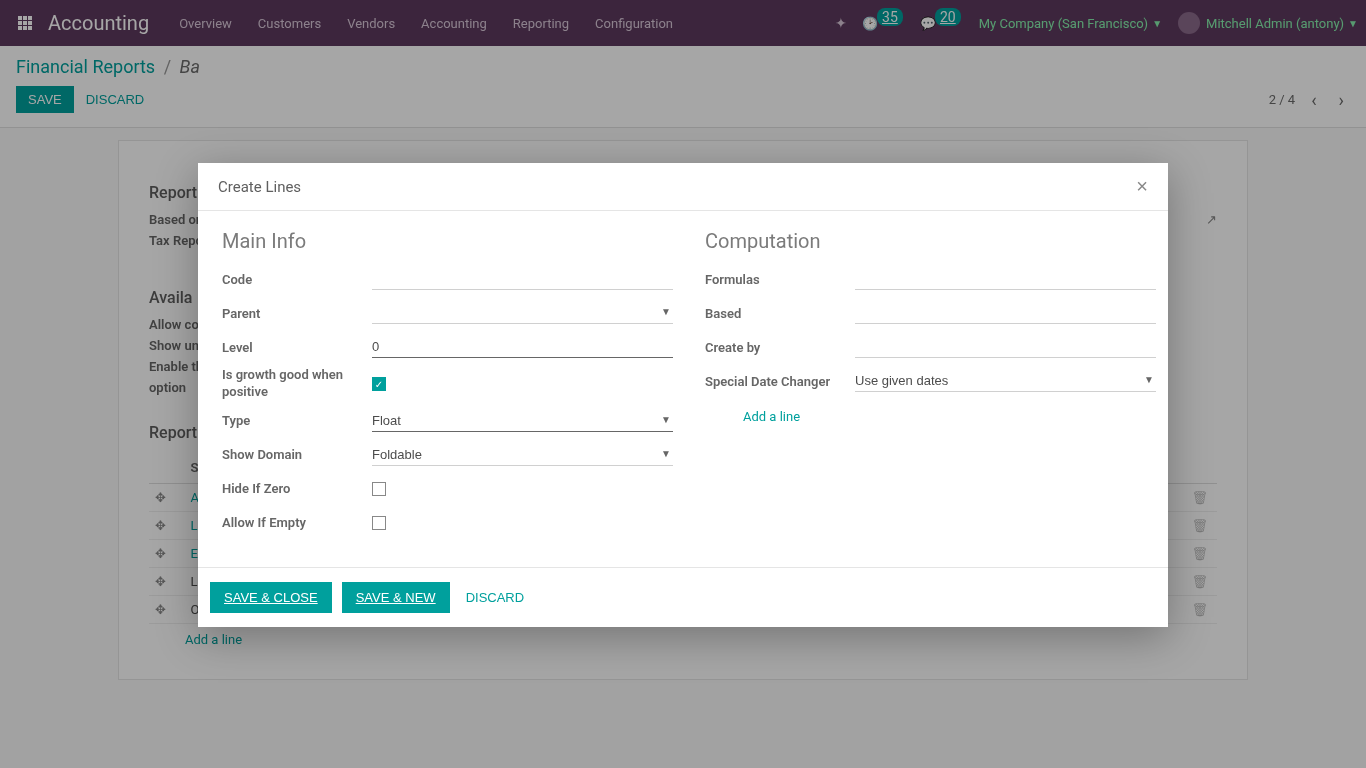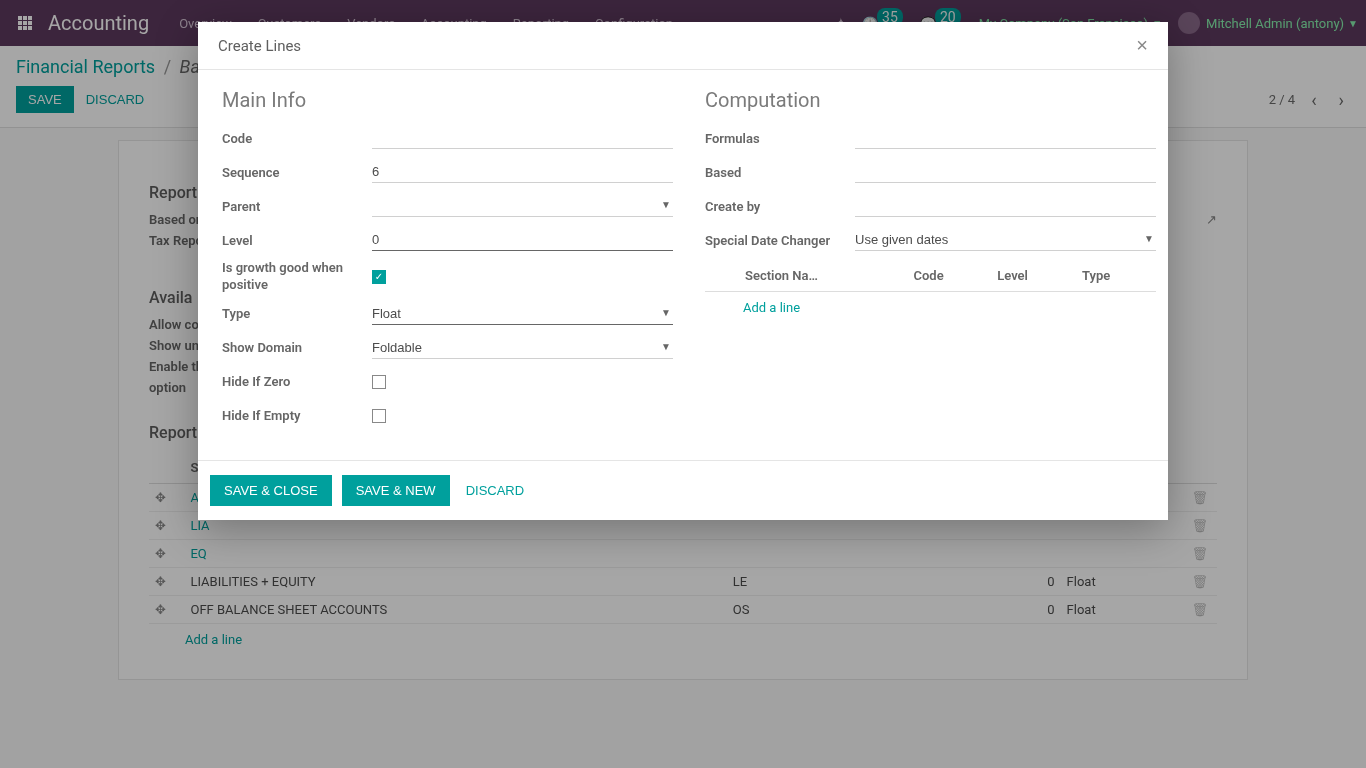--- a/index.html
+++ b/index.html
@@ -86,7 +86,7 @@
   
   .modal-backdrop {
     position: absolute; inset: 0; background: rgba(0,0,0,0.35);
-    display: flex; justify-content: center; align-items: flex-start;
+    display: flex; justify-content: center; align-items: center;
     z-index: 1000;
   }
   .modal {

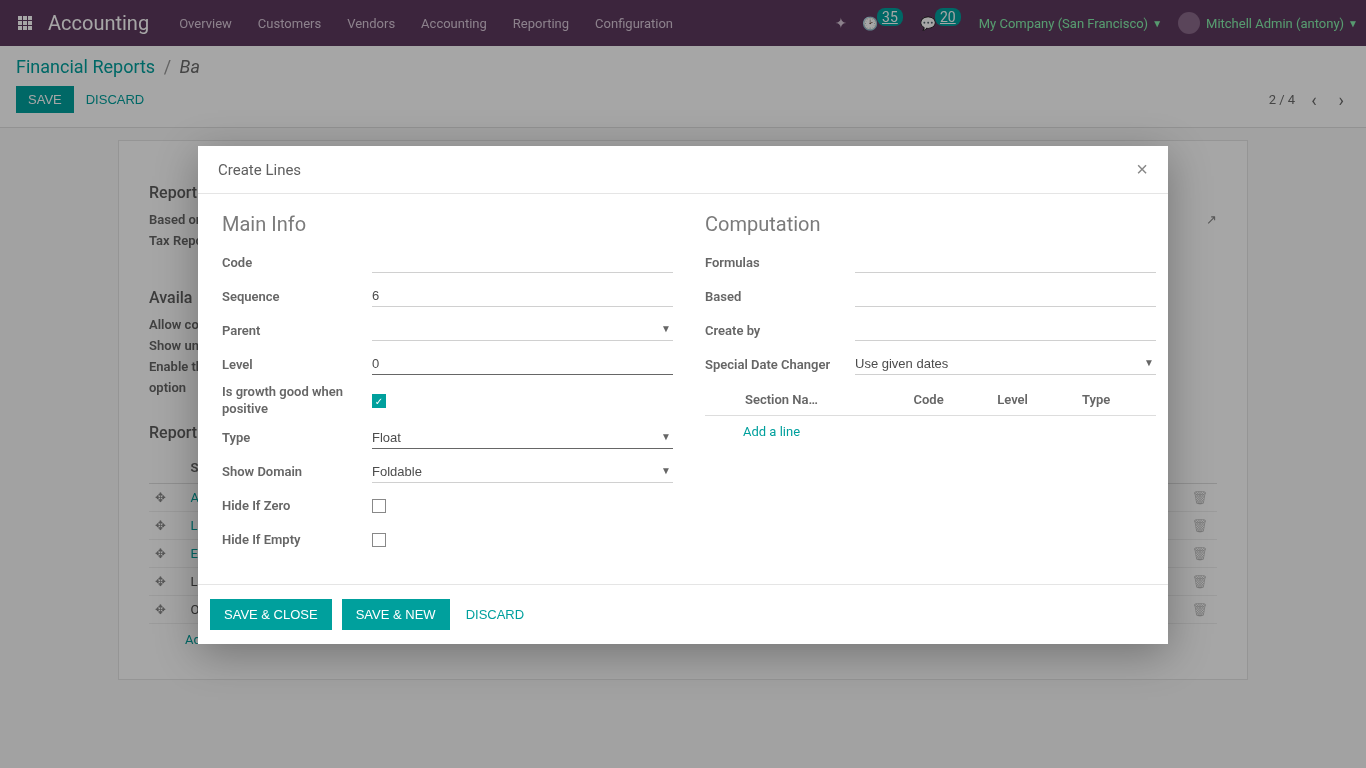--- a/index.html
+++ b/index.html
@@ -297,10 +297,6 @@
           <div class="finput-wrap"><input class="txt-input" value="" style=""></div>
         </div>
         <div class="field-row">
-          <span class="flabel">Sequence</span>
-          <div class="finput-wrap"><input class="txt-input" value="6" style=""></div>
-        </div>
-        <div class="field-row">
           <span class="flabel">Parent</span>
           <div class="finput-wrap">
             <input class="txt-input" value="" style="">

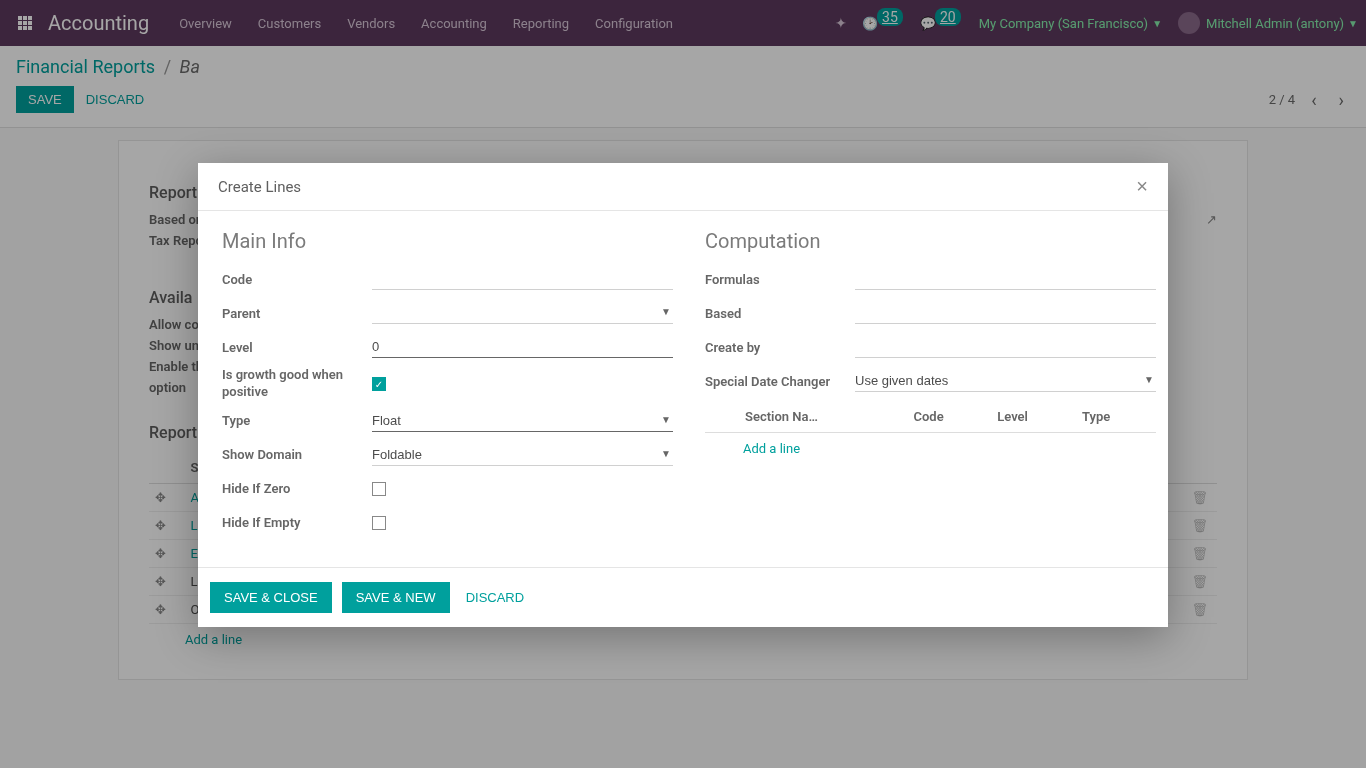--- a/index.html
+++ b/index.html
@@ -360,17 +360,6 @@
           </div>
         </div>
 
-        <table class="child-table">
-          <thead>
-            <tr>
-              <th></th>
-              <th>Section Na…</th>
-              <th>Code</th>
-              <th>Level</th>
-              <th>Type</th>
-            </tr>
-          </thead>
-        </table>
         <span class="child-add">Add a line</span>
         <div class="child-row-stub"></div>
       </div>

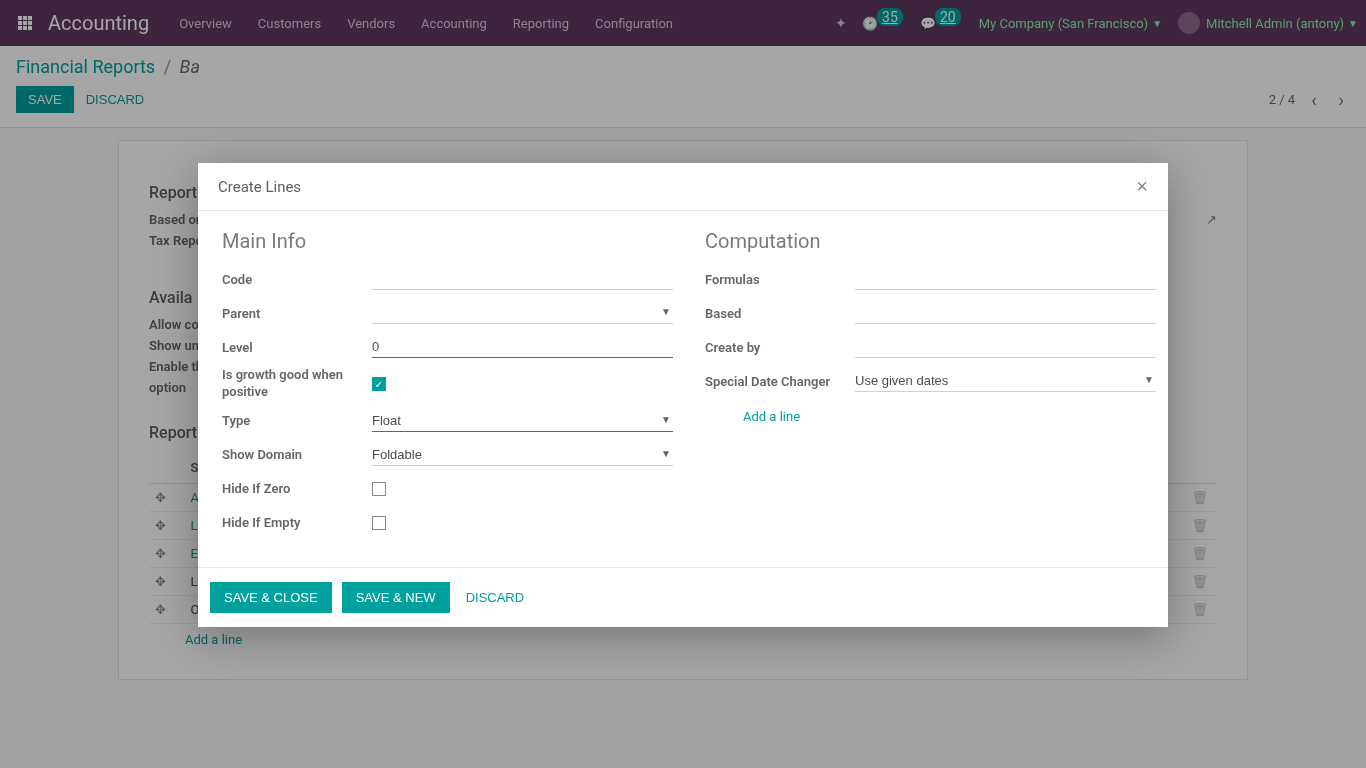--- a/index.html
+++ b/index.html
@@ -332,7 +332,7 @@
           <span class="chk"></span>
         </div>
         <div class="field-row">
-          <span class="flabel">Hide If Empty</span>
+          <span class="flabel">Allow If Empty</span>
           <span class="chk"></span>
         </div>
       </div>

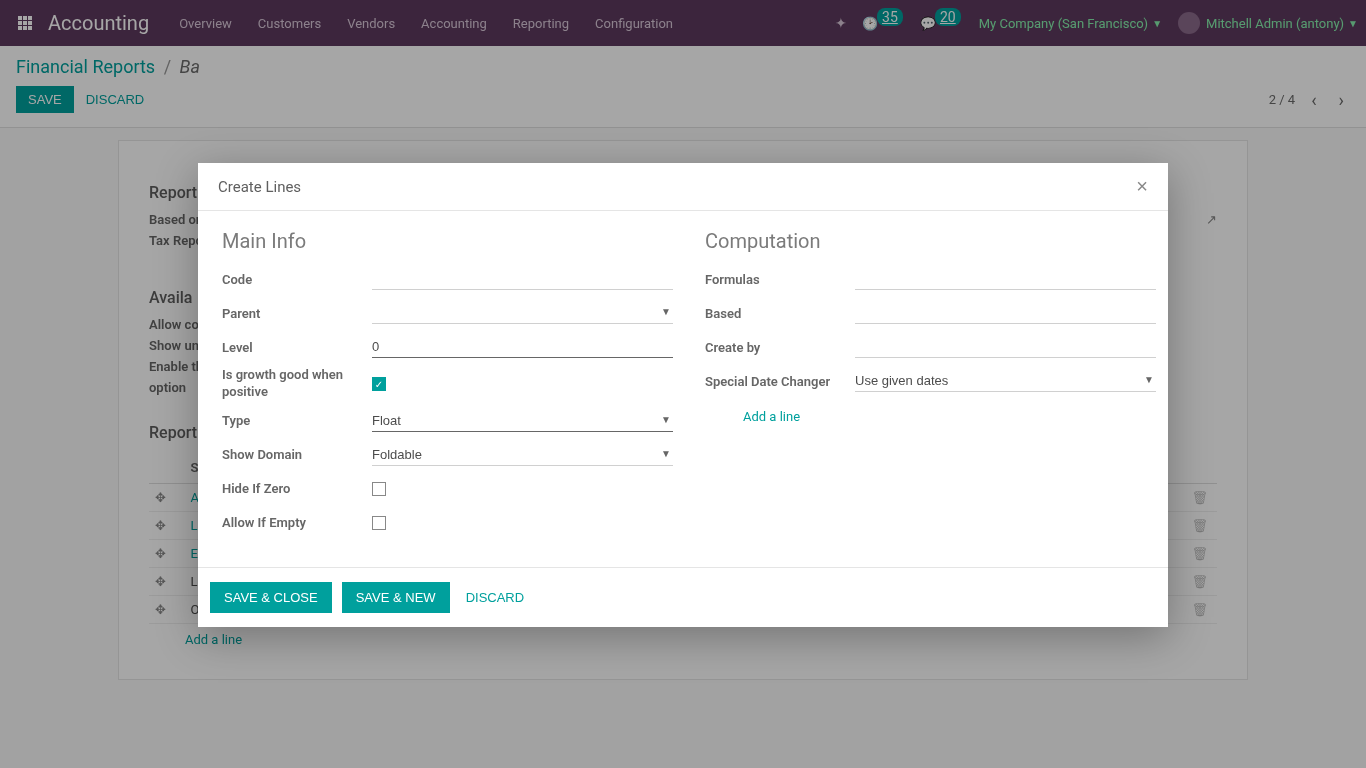--- a/index.html
+++ b/index.html
@@ -128,7 +128,7 @@
   .child-row-stub { height: 46px; }
 
   .modal-footer { padding: 14px 12px; border-top:1px solid #e5e5e5; display:flex; gap:10px; align-items:center; }
-  .btn-teal { background:#00a09d; color:#fff; border:none; padding:8px 14px; font-size:13px; cursor:pointer; }
+  .btn-teal { background:#00a09d; color:#fff; border:none; padding:8px 14px; font-size:13px; cursor:pointer;text-decoration:underline; }
   .btn-link { background:none; border:none; color:#00a09d; font-size:13px; cursor:pointer; margin-left: 6px; }
 
   svg.icon { width:16px; height:16px; fill: currentColor; }

